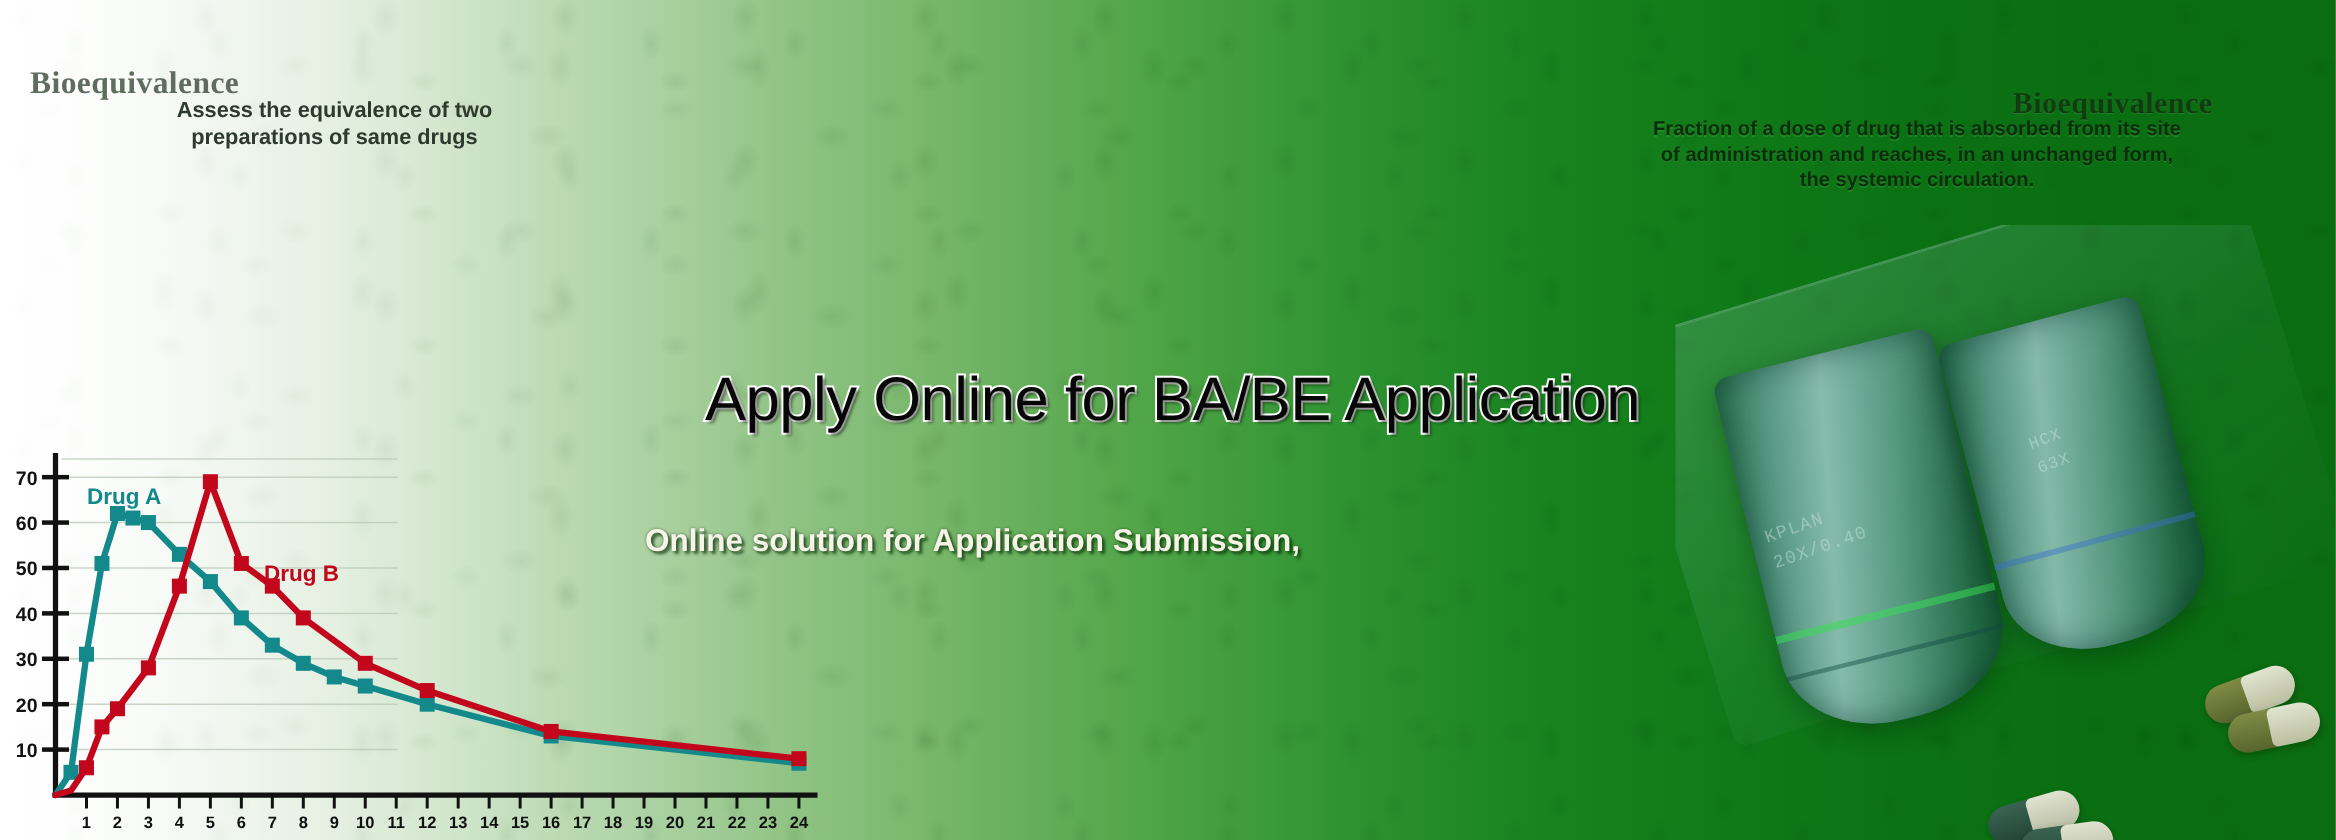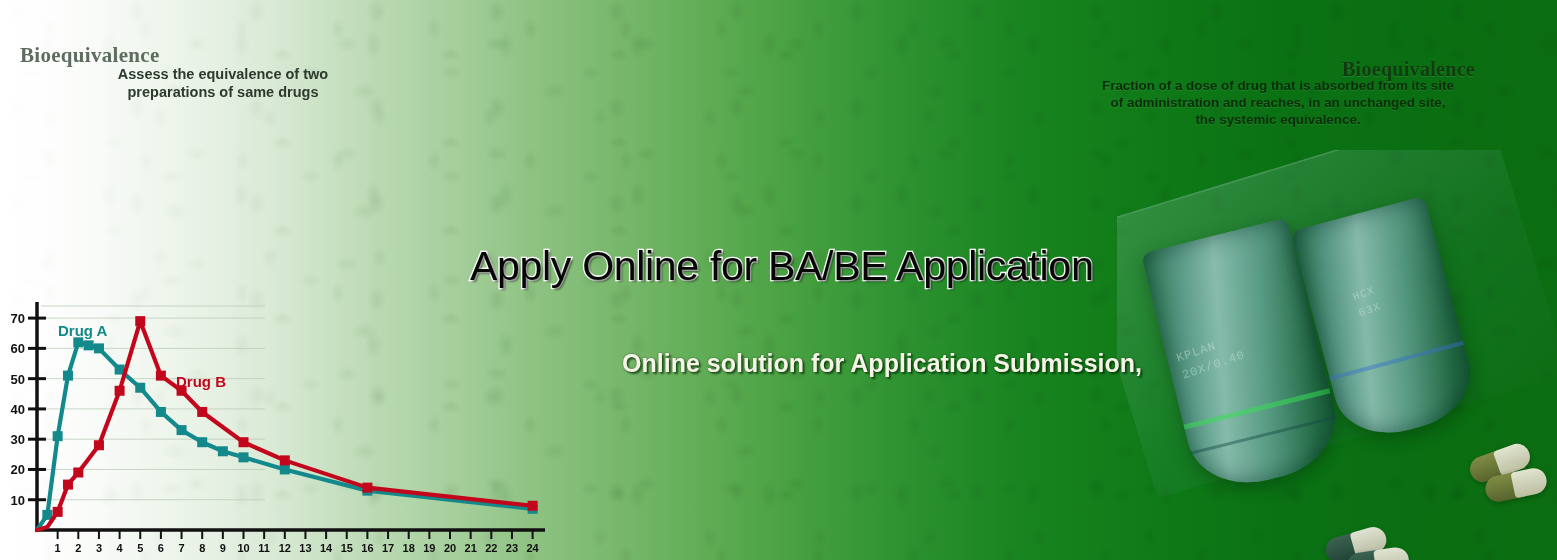--- a/index.html
+++ b/index.html
@@ -197,7 +197,7 @@
   <div class="kicker" id="bioav-title">Bioequivalence</div>
   <div id="bioav-sub">
     <div>Fraction of a dose of drug that is absorbed from its site</div>
-    <div>of administration and reaches, in an unchanged site,</div>
+    <div>of administration and reaches, in an unchanged form,</div>
     <div>the systemic equivalence.</div>
   </div>
 

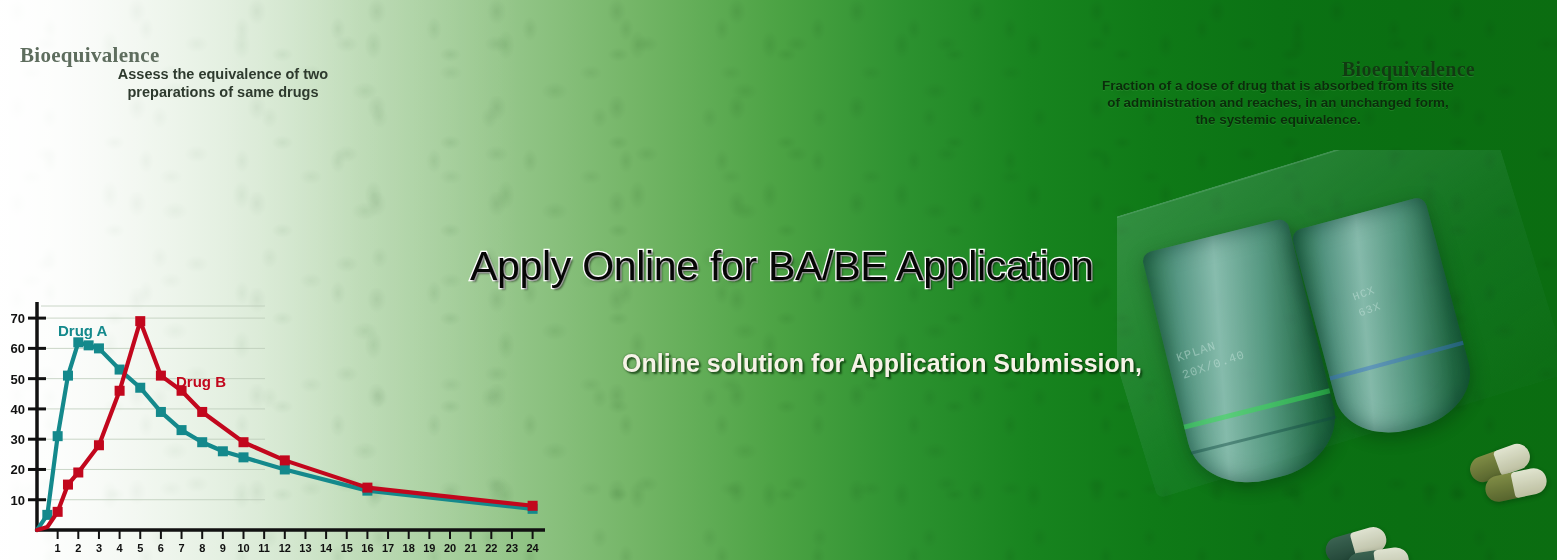--- a/index.html
+++ b/index.html
@@ -198,7 +198,7 @@
   <div id="bioav-sub">
     <div>Fraction of a dose of drug that is absorbed from its site</div>
     <div>of administration and reaches, in an unchanged form,</div>
-    <div>the systemic equivalence.</div>
+    <div>the systemic circulation.</div>
   </div>
 
   <div id="headline">Apply Online for BA/BE Application</div>

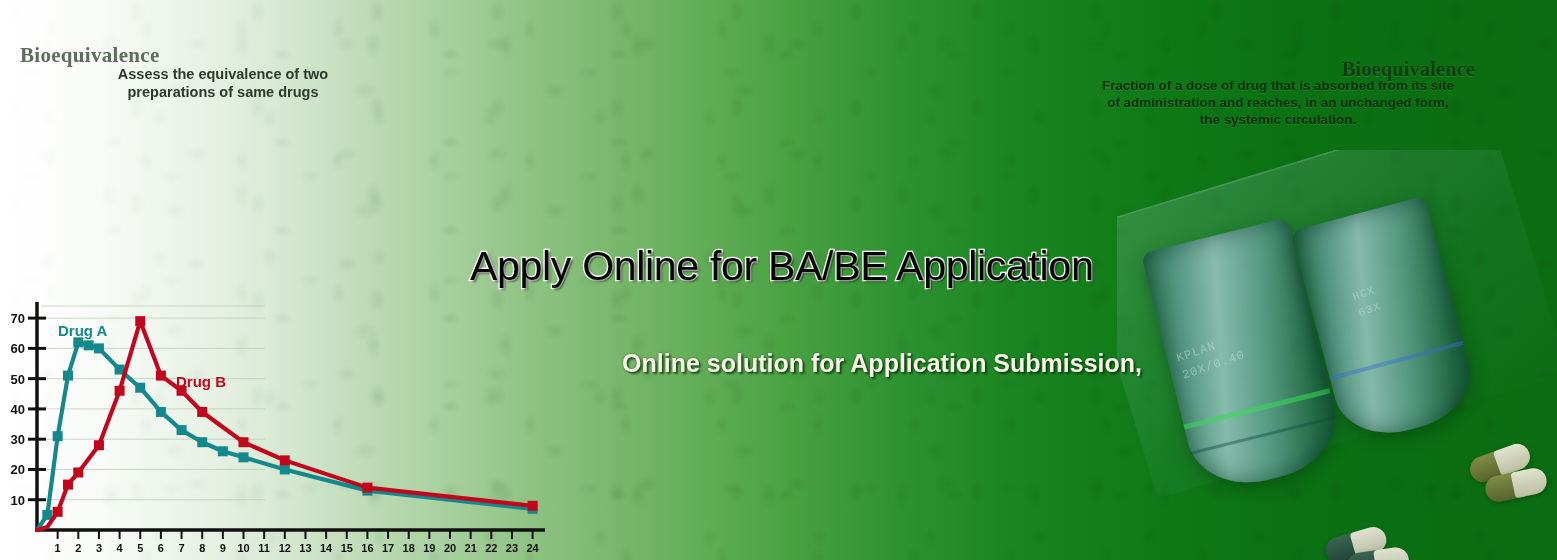--- a/index.html
+++ b/index.html
@@ -85,8 +85,8 @@
     text-shadow:2px 2px 2px rgba(0,0,0,.45);
   }
   #subhead{
-    position:absolute;left:430px;top:347px;width:712px;text-align:right;
-    font-size:25px;font-weight:bold;color:#f6f3e7;line-height:1.3;
+    position:absolute;left:430px;top:347px;width:712px;text-align:left;
+    font-size:21px;font-weight:bold;color:#f6f3e7;line-height:1.3;
     text-shadow:2px 2px 2px rgba(0,40,0,.65), 0 0 2px rgba(0,30,0,.5);
   }
 

